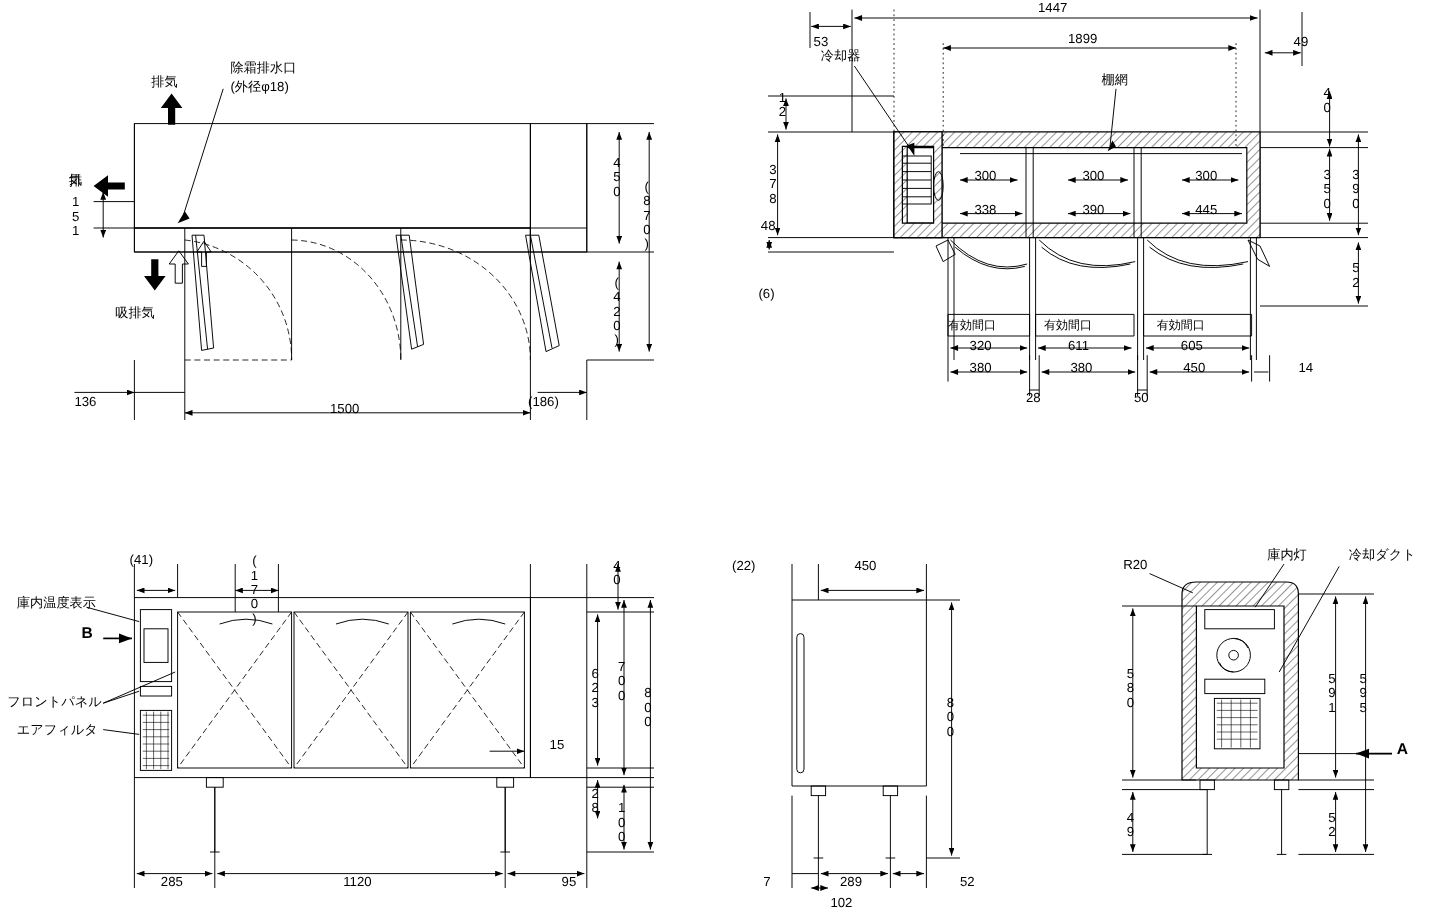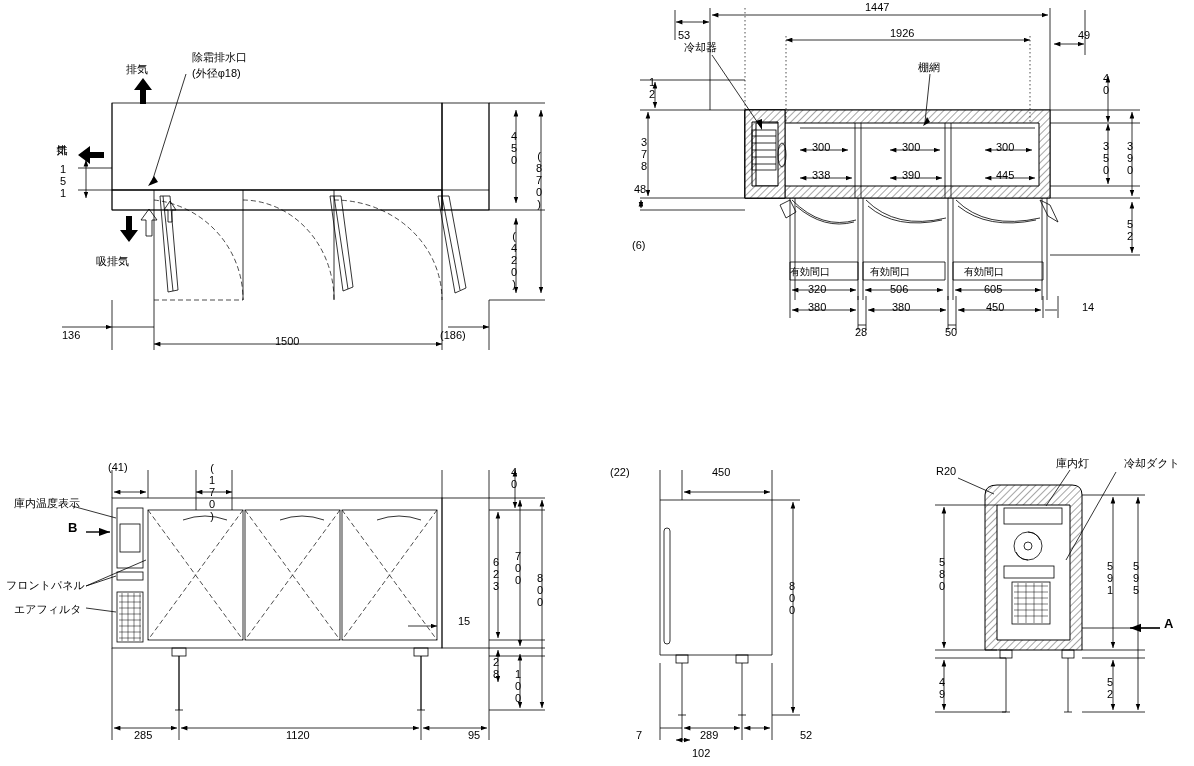--- a/index.html
+++ b/index.html
@@ -392,7 +392,7 @@
 
 <div class="lbl" style="left:678px;top:8px;margin-top:22px;">53</div>
 <div class="lbl" style="left:865px;top:2px;">1447</div>
-<div class="lbl" style="left:890px;top:28px;">1926</div>
+<div class="lbl" style="left:890px;top:28px;">1899</div>
 <div class="lbl" style="left:1078px;top:30px;">49</div>
 <div class="lbl vert" style="left:646px;top:76px;">12</div>
 <div class="lbl vert" style="left:638px;top:136px;">378</div>

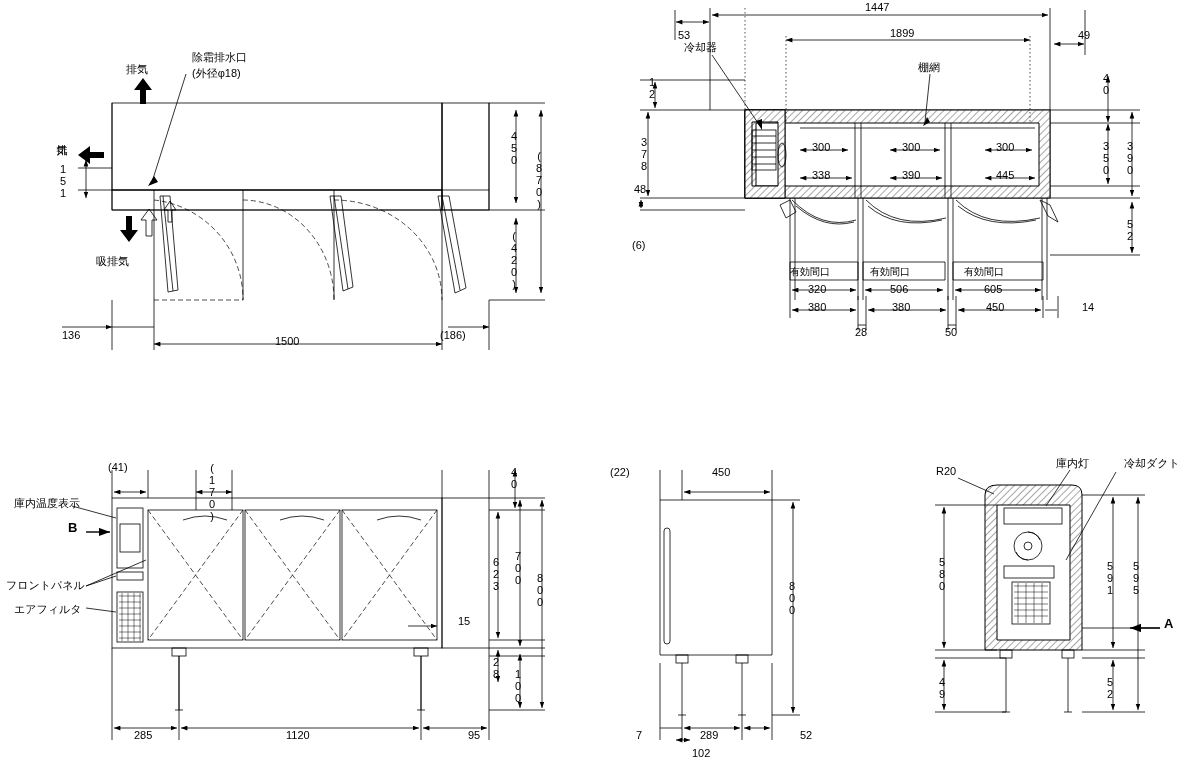--- a/index.html
+++ b/index.html
@@ -409,7 +409,7 @@
 <div class="lbl vert" style="left:1124px;top:140px;">390</div>
 <div class="lbl vert" style="left:1124px;top:218px;">52</div>
 <div class="lbl" style="left:808px;top:284px;">320</div>
-<div class="lbl" style="left:890px;top:284px;">506</div>
+<div class="lbl" style="left:890px;top:284px;">611</div>
 <div class="lbl" style="left:984px;top:284px;">605</div>
 <div class="lbl" style="left:808px;top:302px;">380</div>
 <div class="lbl" style="left:892px;top:302px;">380</div>

